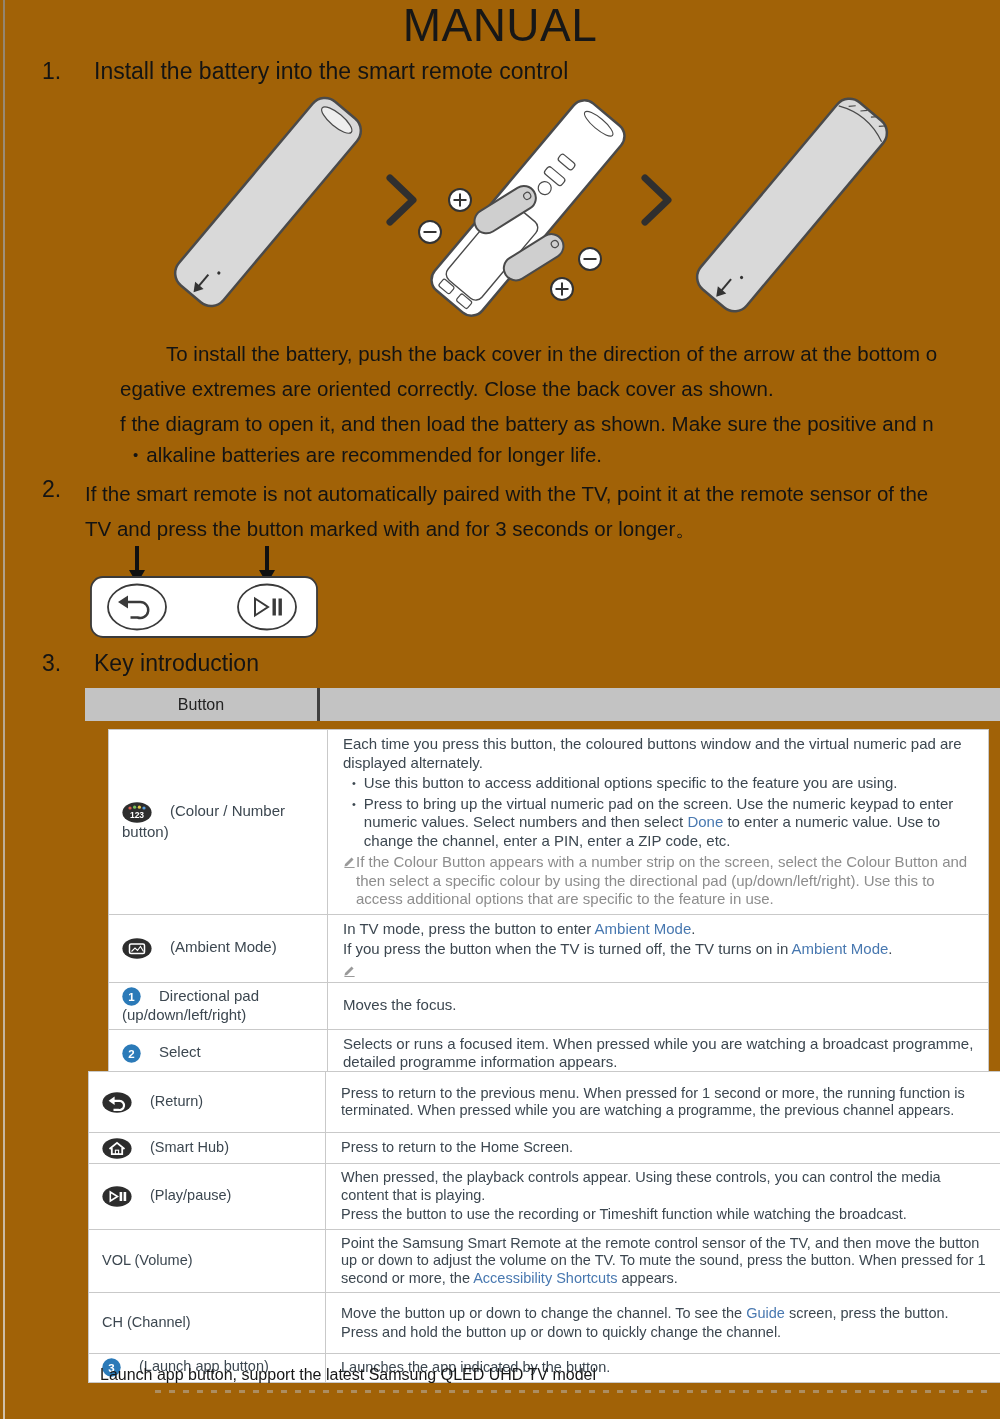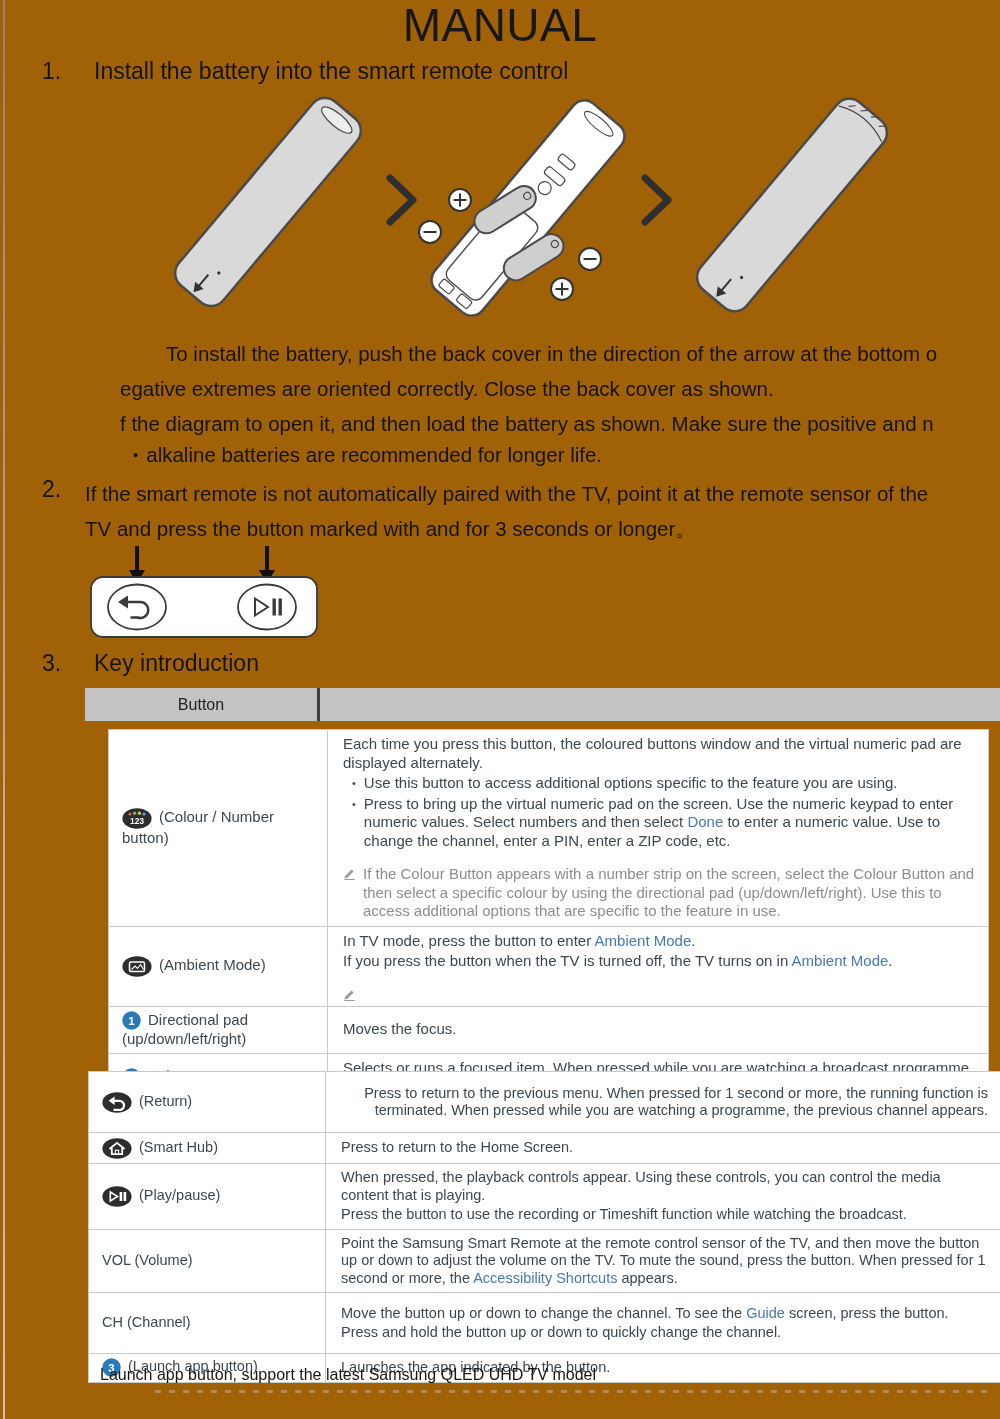--- a/index.html
+++ b/index.html
@@ -37,7 +37,7 @@
   #t1body .tbtn{width:219px;}
   #t2body .tbtn{width:237px;}
   .btnwrap{display:inline;}
-  .icn{display:inline-block;vertical-align:middle;margin-right:7px;line-height:0;}
+  .icn{display:inline-block;vertical-align:middle;margin-right:18px;line-height:0;}
   .tdesc{flex:1;display:flex;flex-direction:column;justify-content:center;
          padding:4px 12px 4px 15px;color:#3c4750;box-sizing:border-box;}
   .blk{margin:1px 0;}

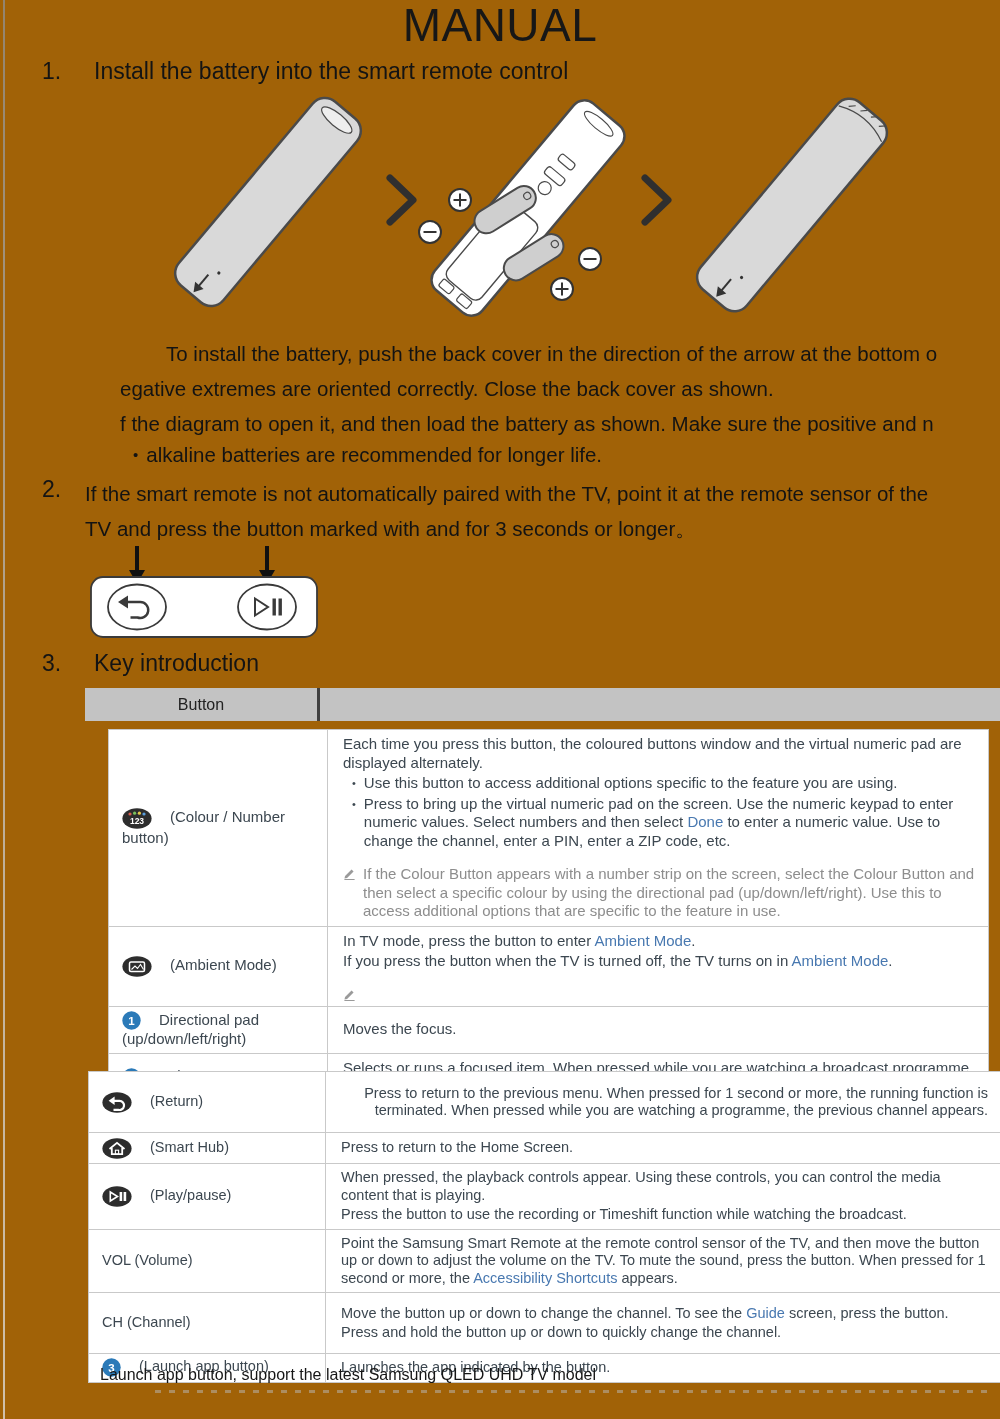--- a/index.html
+++ b/index.html
@@ -43,7 +43,7 @@
   .blk{margin:1px 0;}
   .blk.bullet{display:flex;gap:8px;padding-left:9px;}
   .blk.bullet .dot{font-size:11px;line-height:inherit;}
-  .blk.note{display:flex;gap:7px;color:#8d8d8d;margin-top:14px;}
+  .blk.note{display:flex;color:#8d8d8d;margin-top:2px;}
   .blk.note .pencil{line-height:0;padding-top:2px;}
   .lnk{color:#4878b0;}
   #t1body .trow:nth-child(1){min-height:172px;}

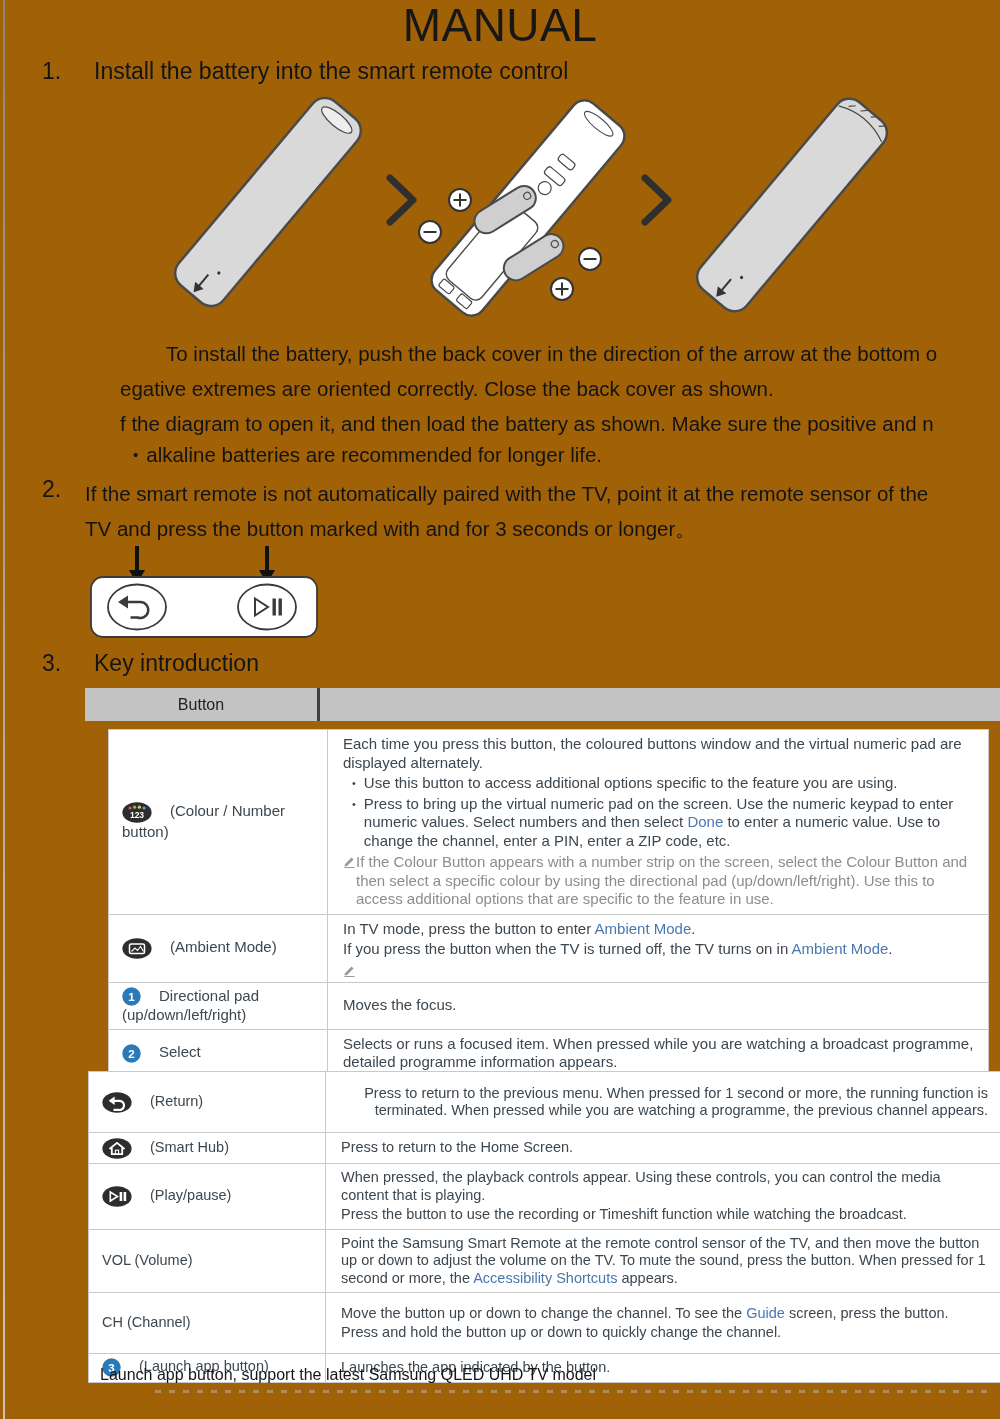--- a/index.html
+++ b/index.html
@@ -50,7 +50,7 @@
   #t1body .trow:nth-child(2){min-height:65px;}
   #t1body .trow:nth-child(3){min-height:44px;}
   #t1body .trow:nth-child(4){min-height:45px;}
-  #t2body .trow:nth-child(1){min-height:60px;text-align:right;}
+  #t2body .trow:nth-child(1){min-height:60px;}
   #t2body .trow:nth-child(2){min-height:30px;}
   #t2body .trow:nth-child(3){min-height:59px;}
   #t2body .trow:nth-child(4){min-height:57px;}

